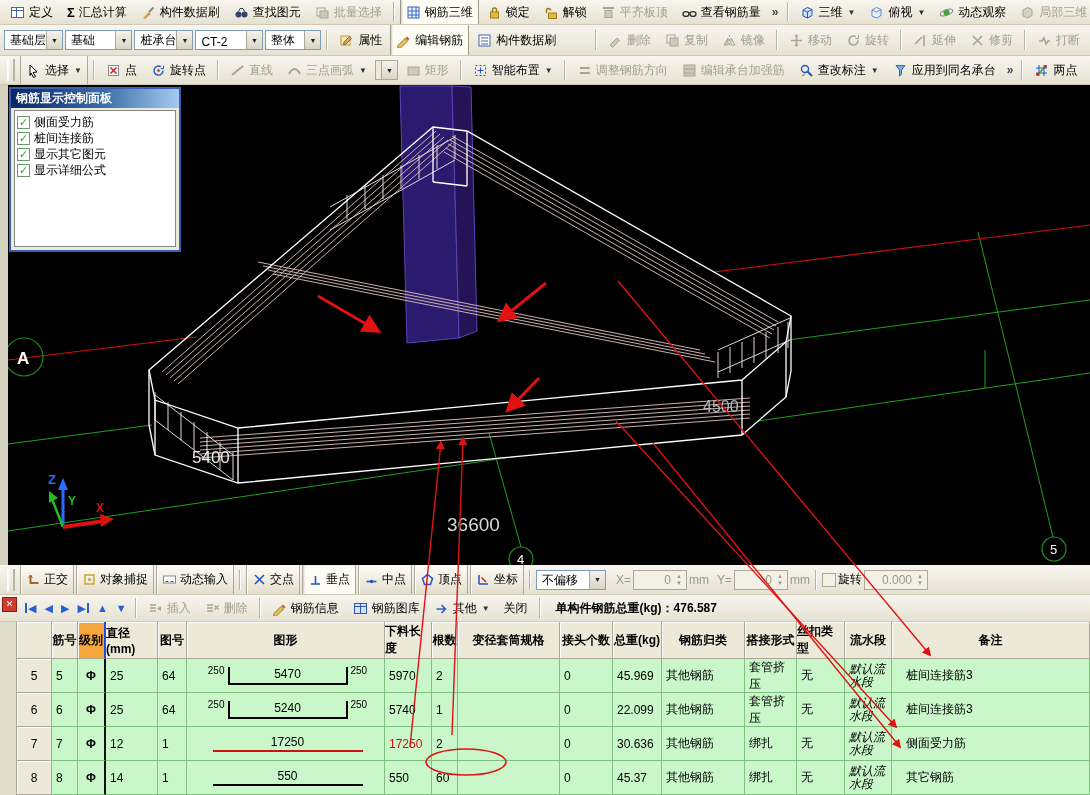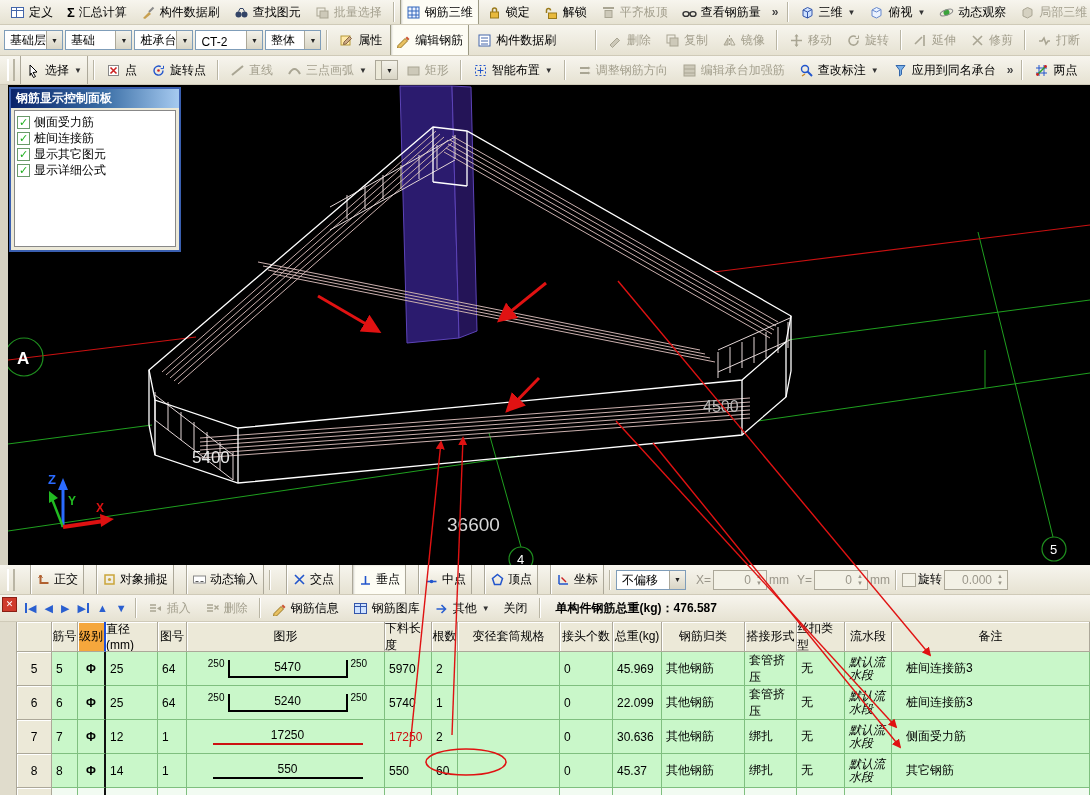--- a/index.html
+++ b/index.html
@@ -44,7 +44,7 @@
   
   #snap{top:565px;height:30px;}
   .sbtn{display:flex;align-items:center;gap:3px;height:23px;padding:4px 5px;
-        border:1px solid #aca899;background:linear-gradient(#fefdf8,#e2ddcb);box-shadow:1px 1px 0 #fff inset;margin-left:10px;}
+        border:1px solid #aca899;background:linear-gradient(#fefdf8,#e2ddcb);box-shadow:1px 1px 0 #fff inset;}
   .sbtn.pressed{background:#fdfcf4;box-shadow:inset 1px 1px 2px rgba(0,0,0,.2);}
   .dislab{color:#9a968a;}
   .numfield{width:54px;height:20px;border:1px solid #aca899;background:#f3f1e6;color:#9a968a;

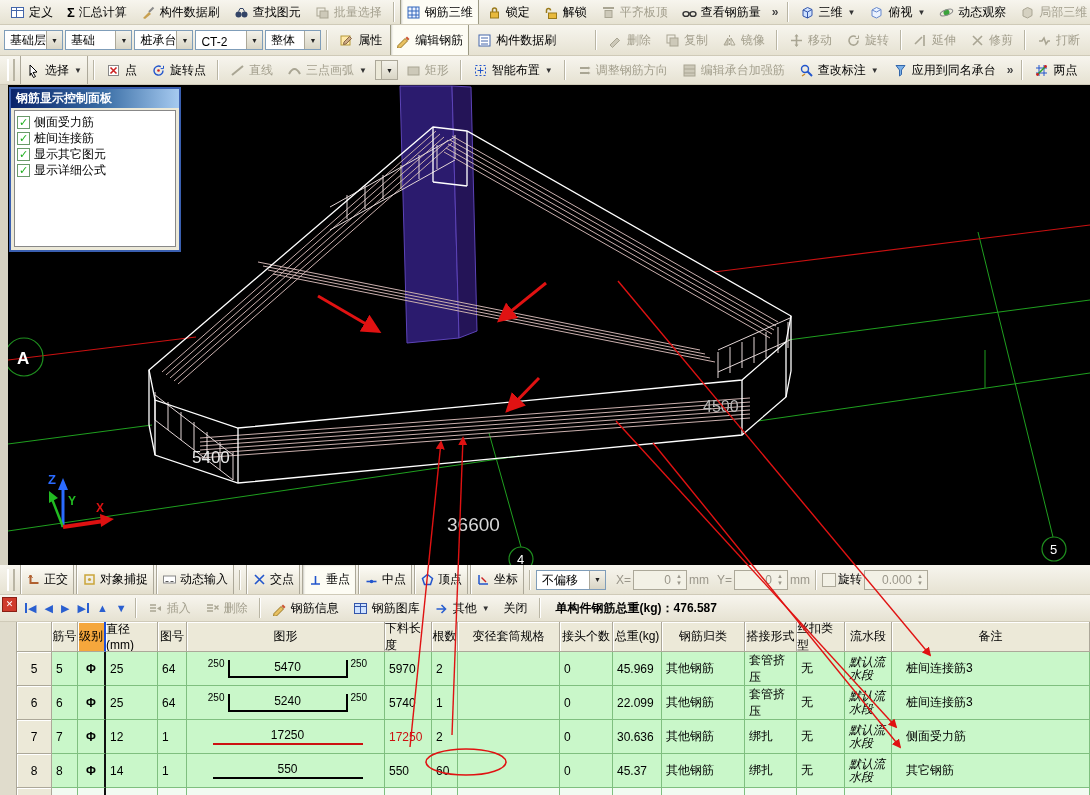--- a/index.html
+++ b/index.html
@@ -62,7 +62,7 @@
   
   #tbl{position:absolute;top:622px;left:0;width:1090px;height:173px;background:#fff;overflow:hidden;}
   .trow{display:grid;grid-template-columns:17px 35px 26px 28px 52px 29px 198px 47px 26px 102px 53px 49px 83px 52px 48px 47px 198px;}
-  .hrow{height:30px;}
+  .hrow{height:37px;font-weight:bold;}
   .drow{height:34px;}
   .c,.hc,.rh,.gut{box-sizing:border-box;display:flex;align-items:center;overflow:hidden;}
   .gut{background:#e0dccc;border-right:1px solid #aca899;}

